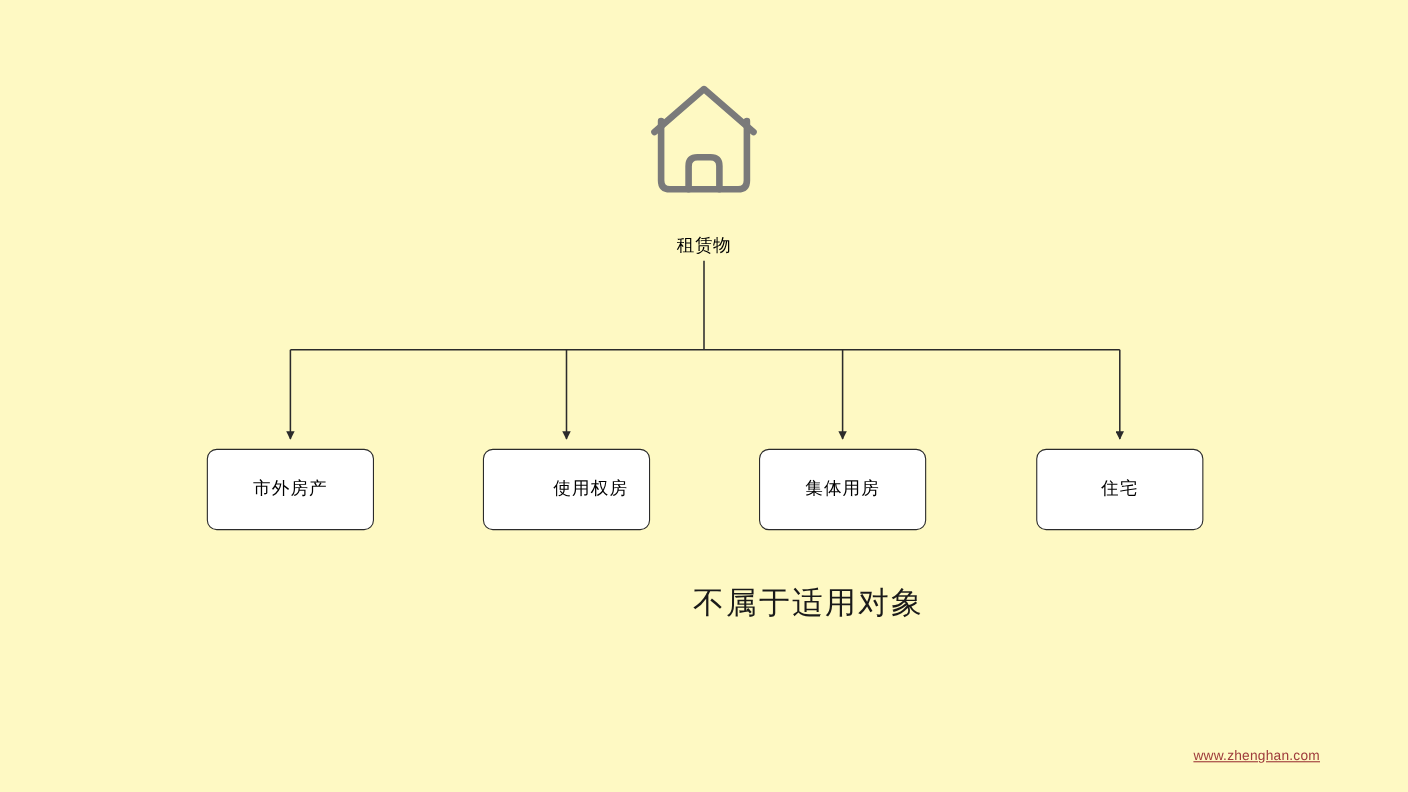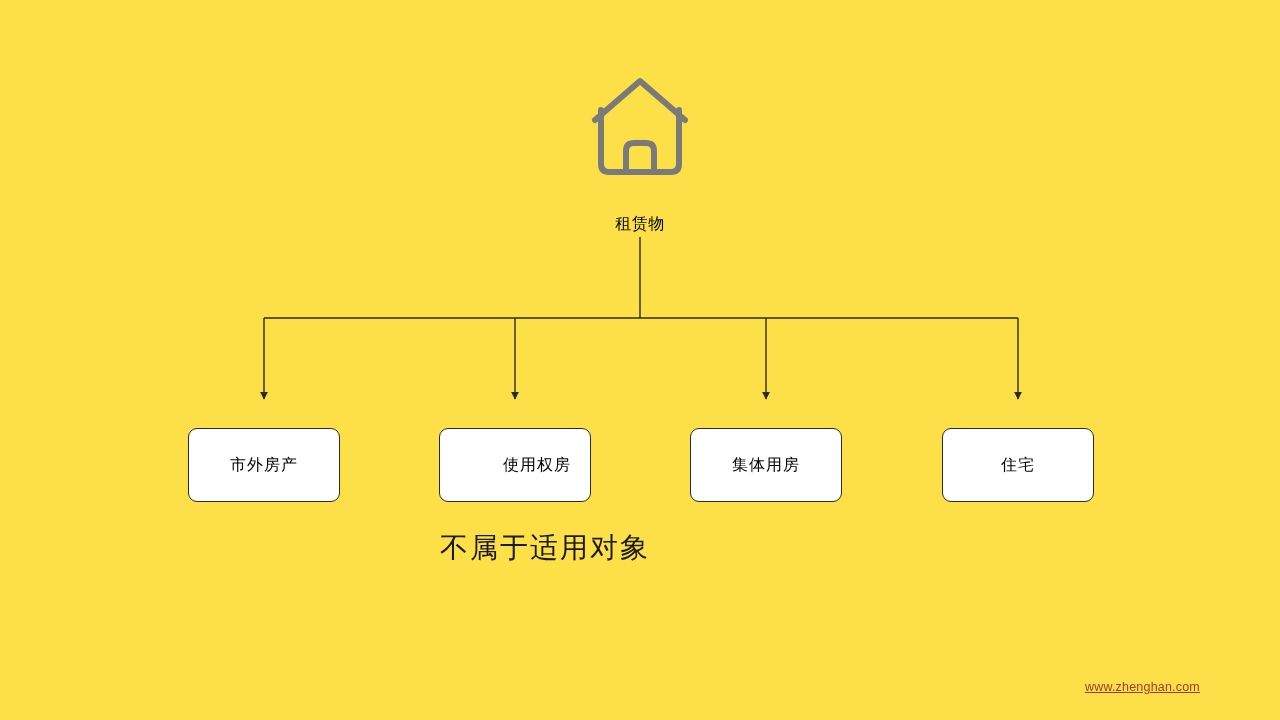--- a/index.html
+++ b/index.html
@@ -22,7 +22,7 @@
     top: 0;
     width: 1280px;
     height: 720px;
-    background: #fde047;
+    background: #fef9c3;
   }
 
   

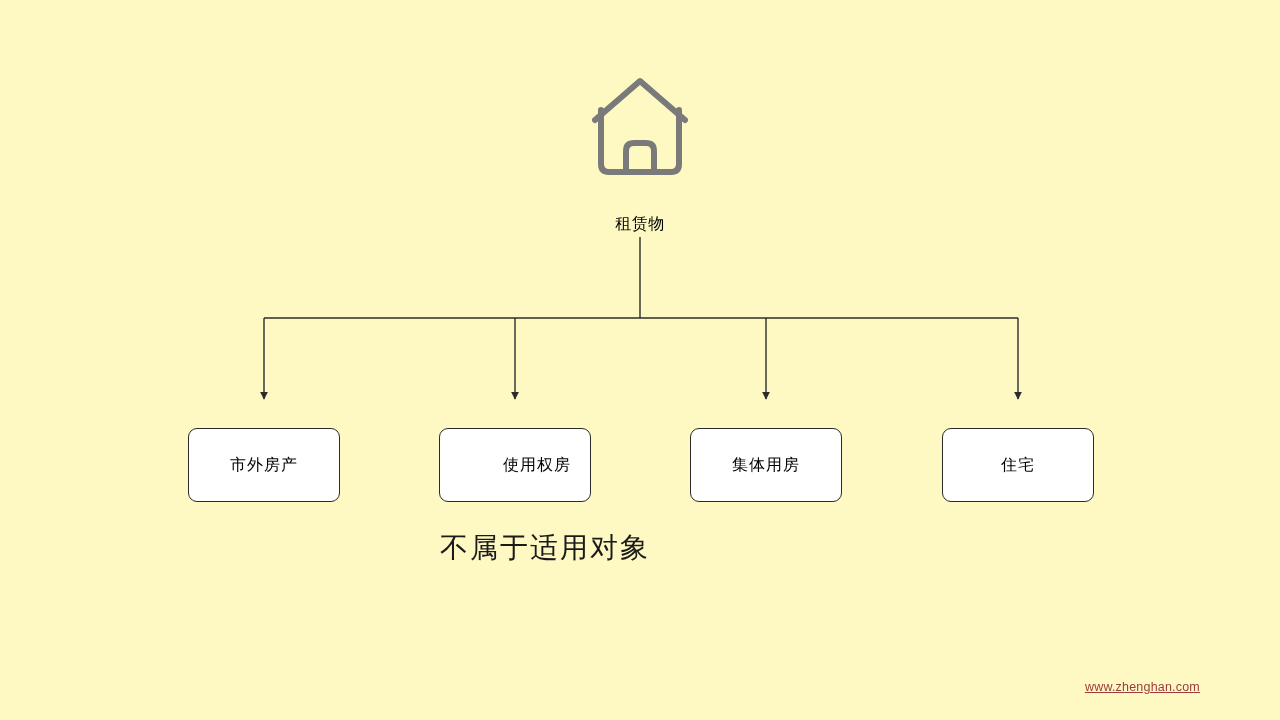--- a/index.html
+++ b/index.html
@@ -70,7 +70,6 @@
     display: flex;
     align-items: center;
     justify-content: center;
-    margin-top: 20px;
   }
   .node-box .node-label {
     font-size: 16px;

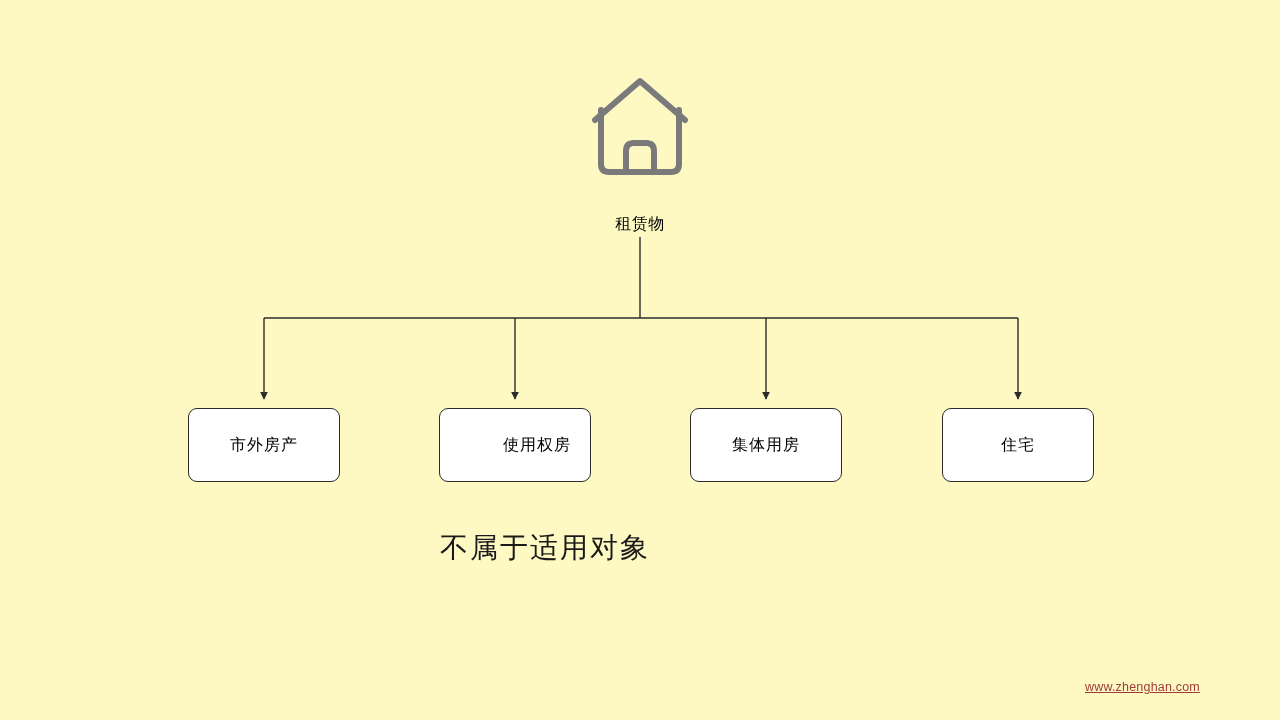--- a/index.html
+++ b/index.html
@@ -89,7 +89,7 @@
     left: 440px;
     top: 528px;
     width: 400px;
-    text-align: left;
+    text-align: right;
     font-size: 28px;
     line-height: 40px;
     color: #1a1a1a;

